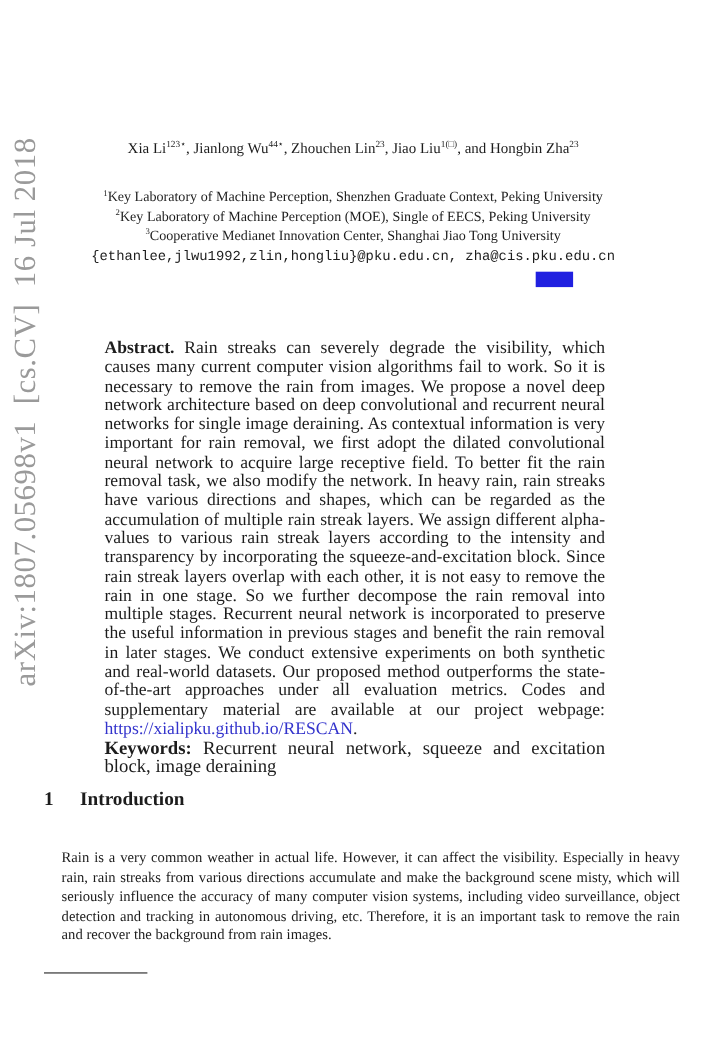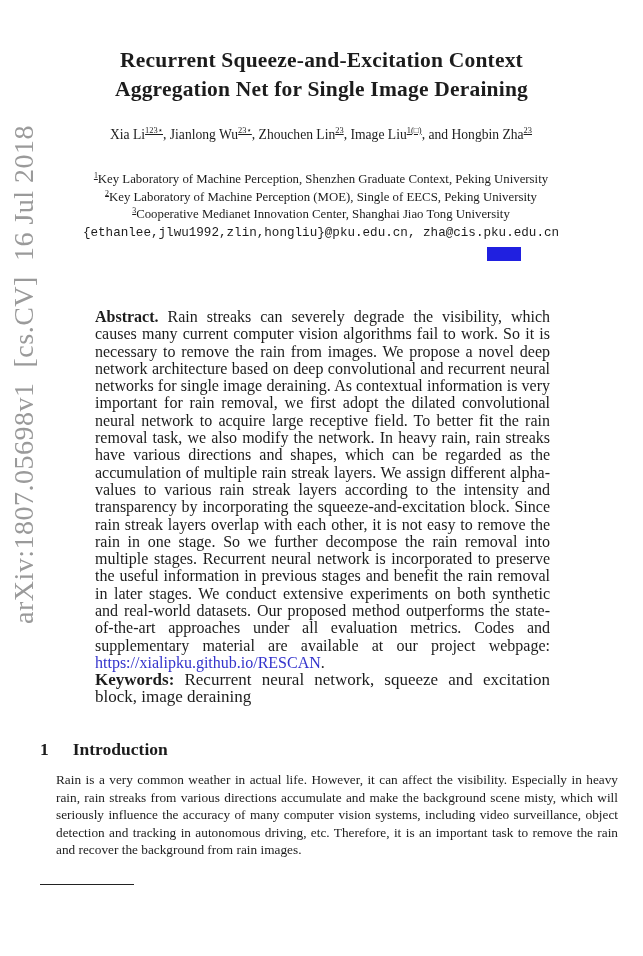--- a/index.html
+++ b/index.html
@@ -139,10 +139,6 @@
 
   <div class="watermark" style="color: rgb(154, 154, 154);">arXiv:1807.05698v1  [cs.CV]  16 Jul 2018</div>
 
-  <div class="title">
-    <div>Recurrent Squeeze-and-Excitation Context</div>
-    <div>Aggregation Net for Single Image Deraining</div>
-  </div>
 
   <div class="authors"><span><span>Xia Li</span><sup>123⋆</sup><span>, </span></span><span><span>Jianlong Wu</span><sup>23⋆</sup><span>, </span></span><span><span>Zhouchen Lin</span><sup>23</sup><span>, </span></span><span><span>Image Liu</span><sup>1(□)</sup><span>, and </span></span><span><span>Hongbin Zha</span><sup>23</sup><span></span></span></div>
 

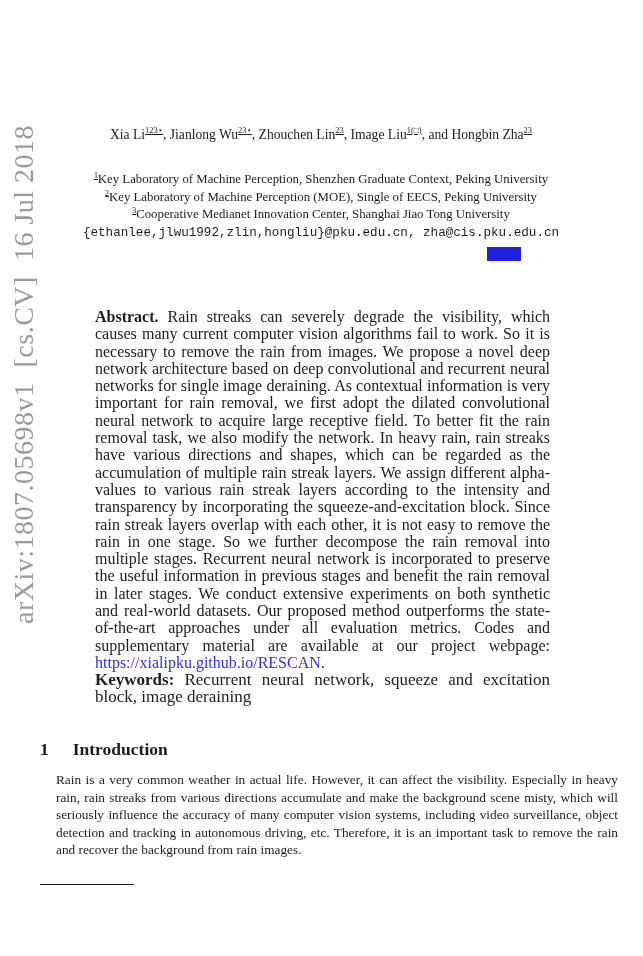--- a/index.html
+++ b/index.html
@@ -46,7 +46,7 @@
     text-align: center;
     font-size: 13.6px;
   }
-  sup { font-size: 0.62em; line-height: 0; vertical-align: super; text-decoration: underline; }
+  sup { font-size: 0.62em; line-height: 0; vertical-align: super; }
   .affiliations {
     position: absolute;
     top: 171px;

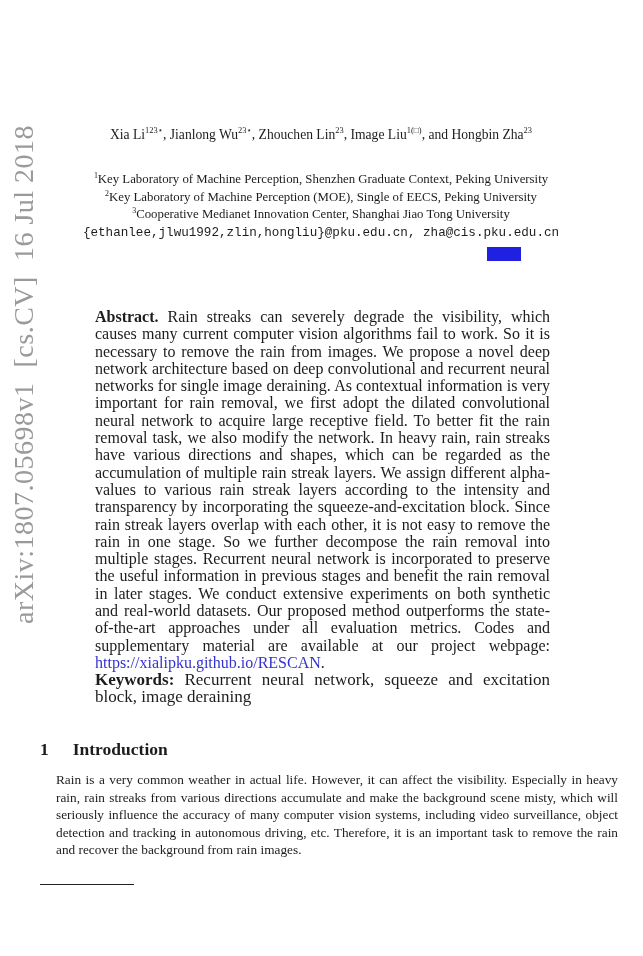--- a/index.html
+++ b/index.html
@@ -140,7 +140,7 @@
   <div class="watermark" style="color: rgb(154, 154, 154);">arXiv:1807.05698v1  [cs.CV]  16 Jul 2018</div>
 
 
-  <div class="authors"><span><span>Xia Li</span><sup>123⋆</sup><span>, </span></span><span><span>Jianlong Wu</span><sup>23⋆</sup><span>, </span></span><span><span>Zhouchen Lin</span><sup>23</sup><span>, </span></span><span><span>Image Liu</span><sup>1(□)</sup><span>, and </span></span><span><span>Hongbin Zha</span><sup>23</sup><span></span></span></div>
+  <div class="authors"><span><span>Xia Li</span><sup>123⋆</sup><span>, </span></span><span><span>Jianlong Wu</span><sup>44⋆</sup><span>, </span></span><span><span>Zhouchen Lin</span><sup>23</sup><span>, </span></span><span><span>Image Liu</span><sup>1(□)</sup><span>, and </span></span><span><span>Hongbin Zha</span><sup>23</sup><span></span></span></div>
 
   <div class="affiliations">
       <div><sup>1</sup><span>Key Laboratory of Machine Perception, Shenzhen Graduate Context, Peking University</span></div>

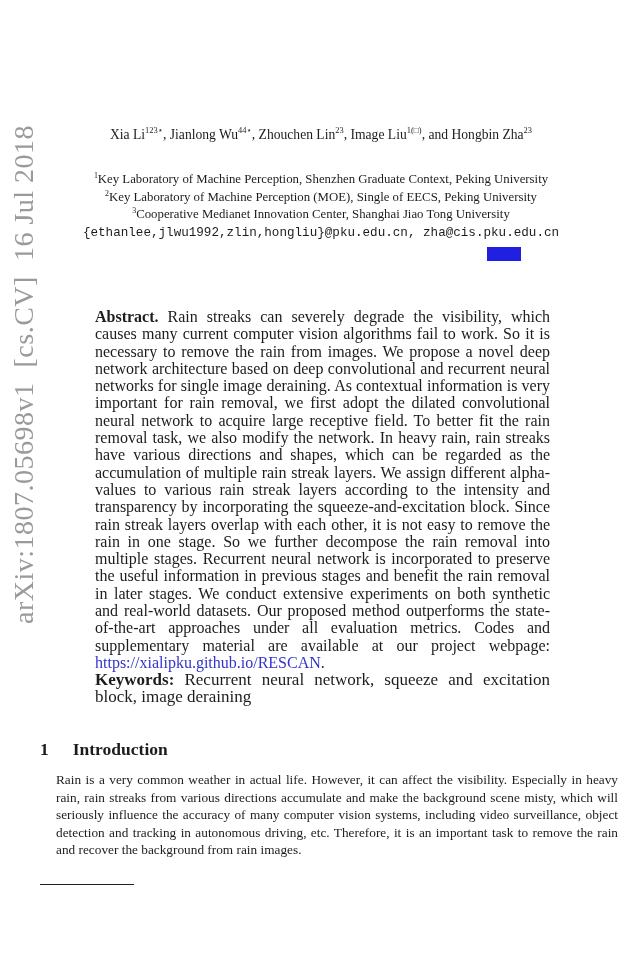--- a/index.html
+++ b/index.html
@@ -140,7 +140,7 @@
   <div class="watermark" style="color: rgb(154, 154, 154);">arXiv:1807.05698v1  [cs.CV]  16 Jul 2018</div>
 
 
-  <div class="authors"><span><span>Xia Li</span><sup>123⋆</sup><span>, </span></span><span><span>Jianlong Wu</span><sup>44⋆</sup><span>, </span></span><span><span>Zhouchen Lin</span><sup>23</sup><span>, </span></span><span><span>Image Liu</span><sup>1(□)</sup><span>, and </span></span><span><span>Hongbin Zha</span><sup>23</sup><span></span></span></div>
+  <div class="authors"><span><span>Xia Li</span><sup>123⋆</sup><span>, </span></span><span><span>Jianlong Wu</span><sup>44⋆</sup><span>, </span></span><span><span>Zhouchen Lin</span><sup>23</sup><span>, </span></span><span><span>Jiao Liu</span><sup>1(□)</sup><span>, and </span></span><span><span>Hongbin Zha</span><sup>23</sup><span></span></span></div>
 
   <div class="affiliations">
       <div><sup>1</sup><span>Key Laboratory of Machine Perception, Shenzhen Graduate Context, Peking University</span></div>

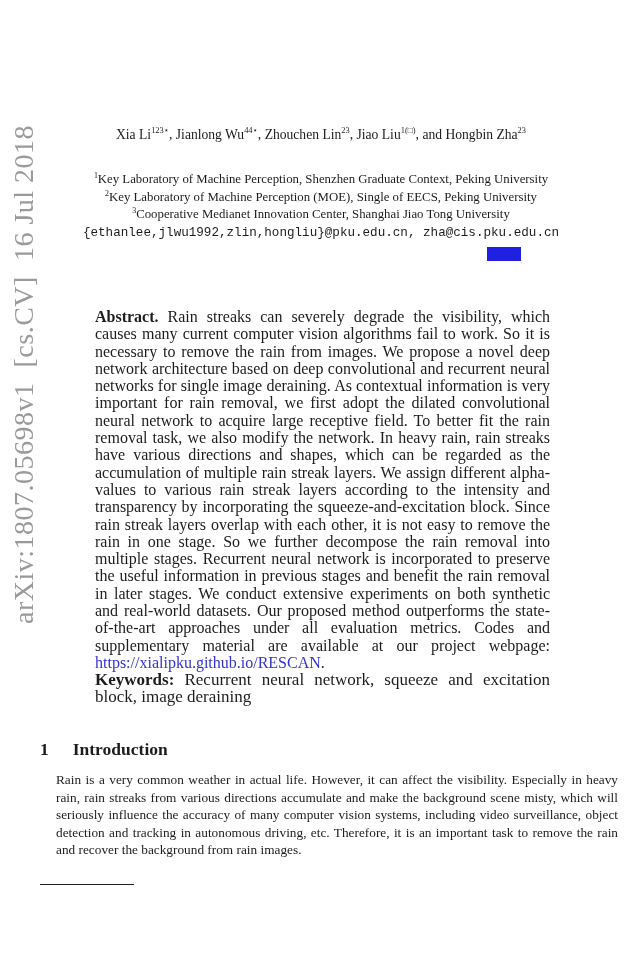--- a/index.html
+++ b/index.html
@@ -99,7 +99,6 @@
     left: 40px;
     font-size: 17.5px;
     font-weight: bold;
-    margin-top: 23px;
   }
   .section-heading .sec-num { margin-right: 24px; }
   .intro {

